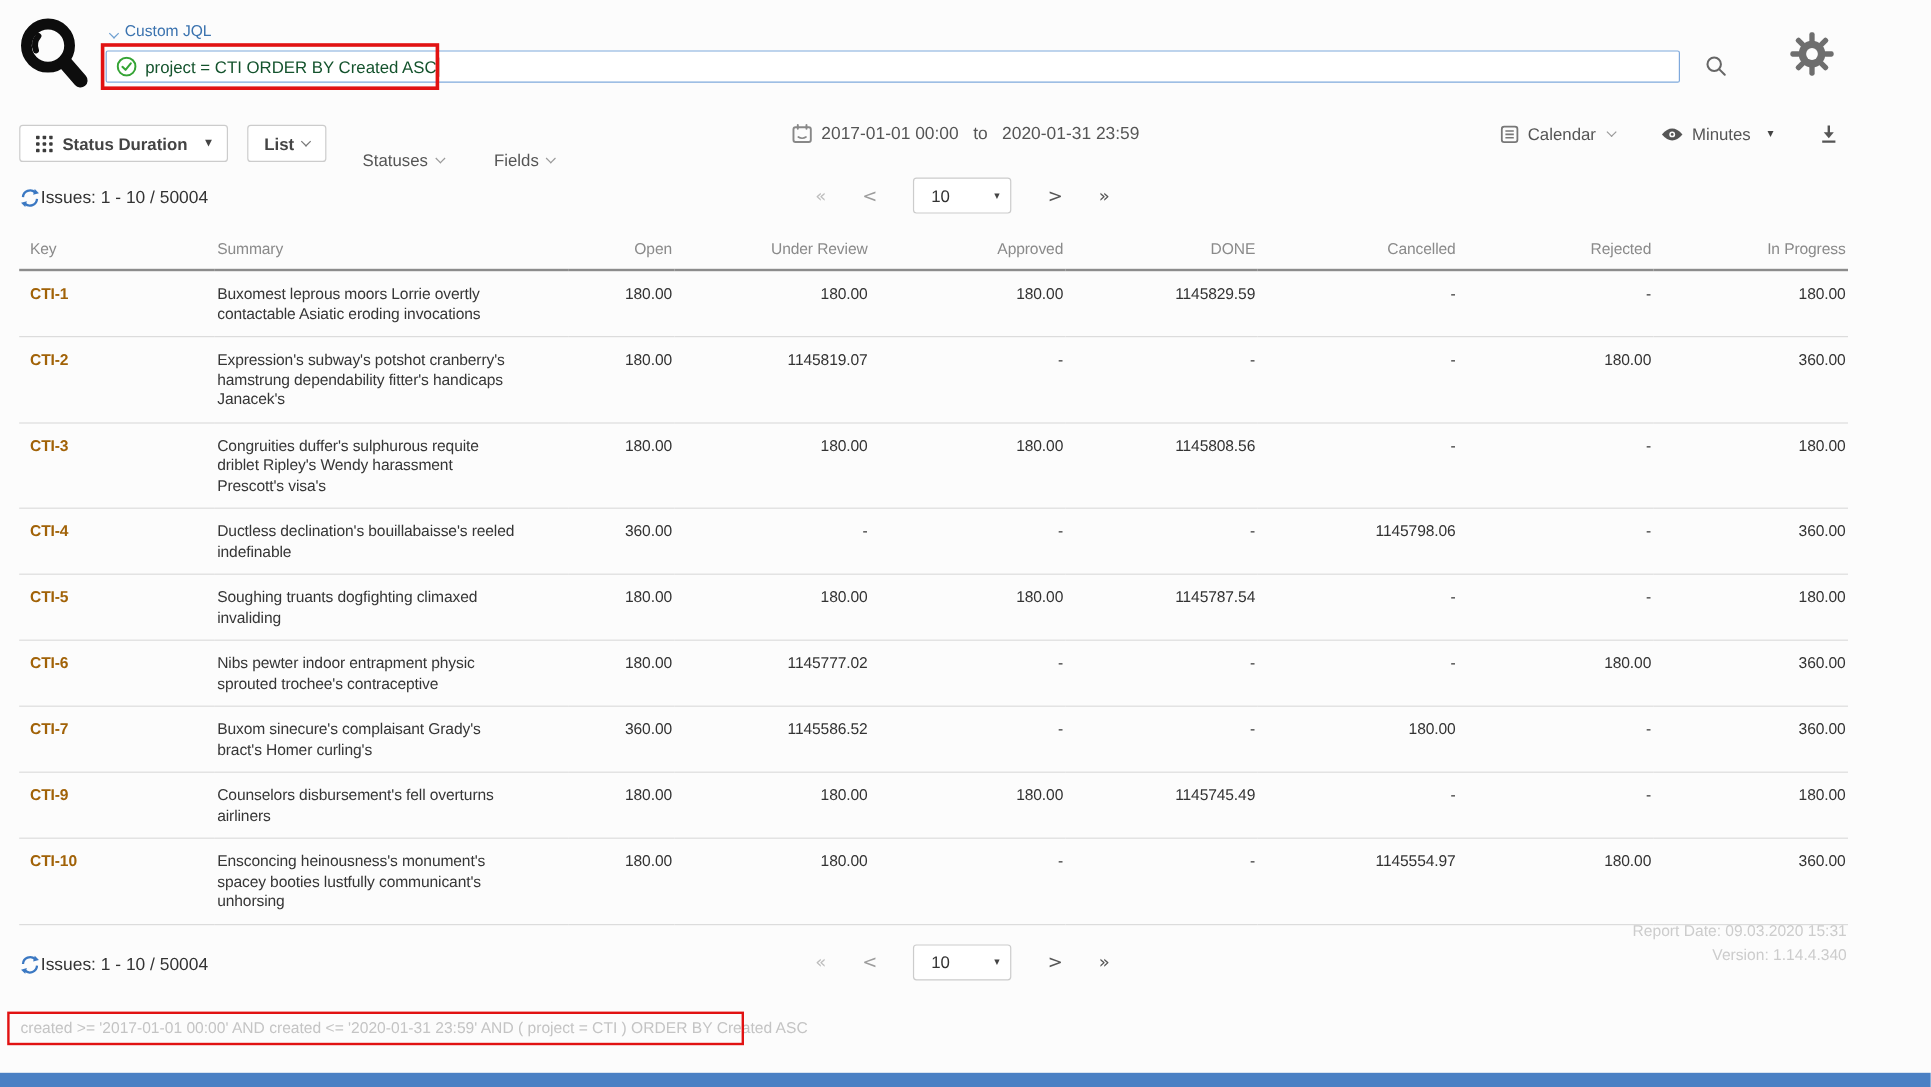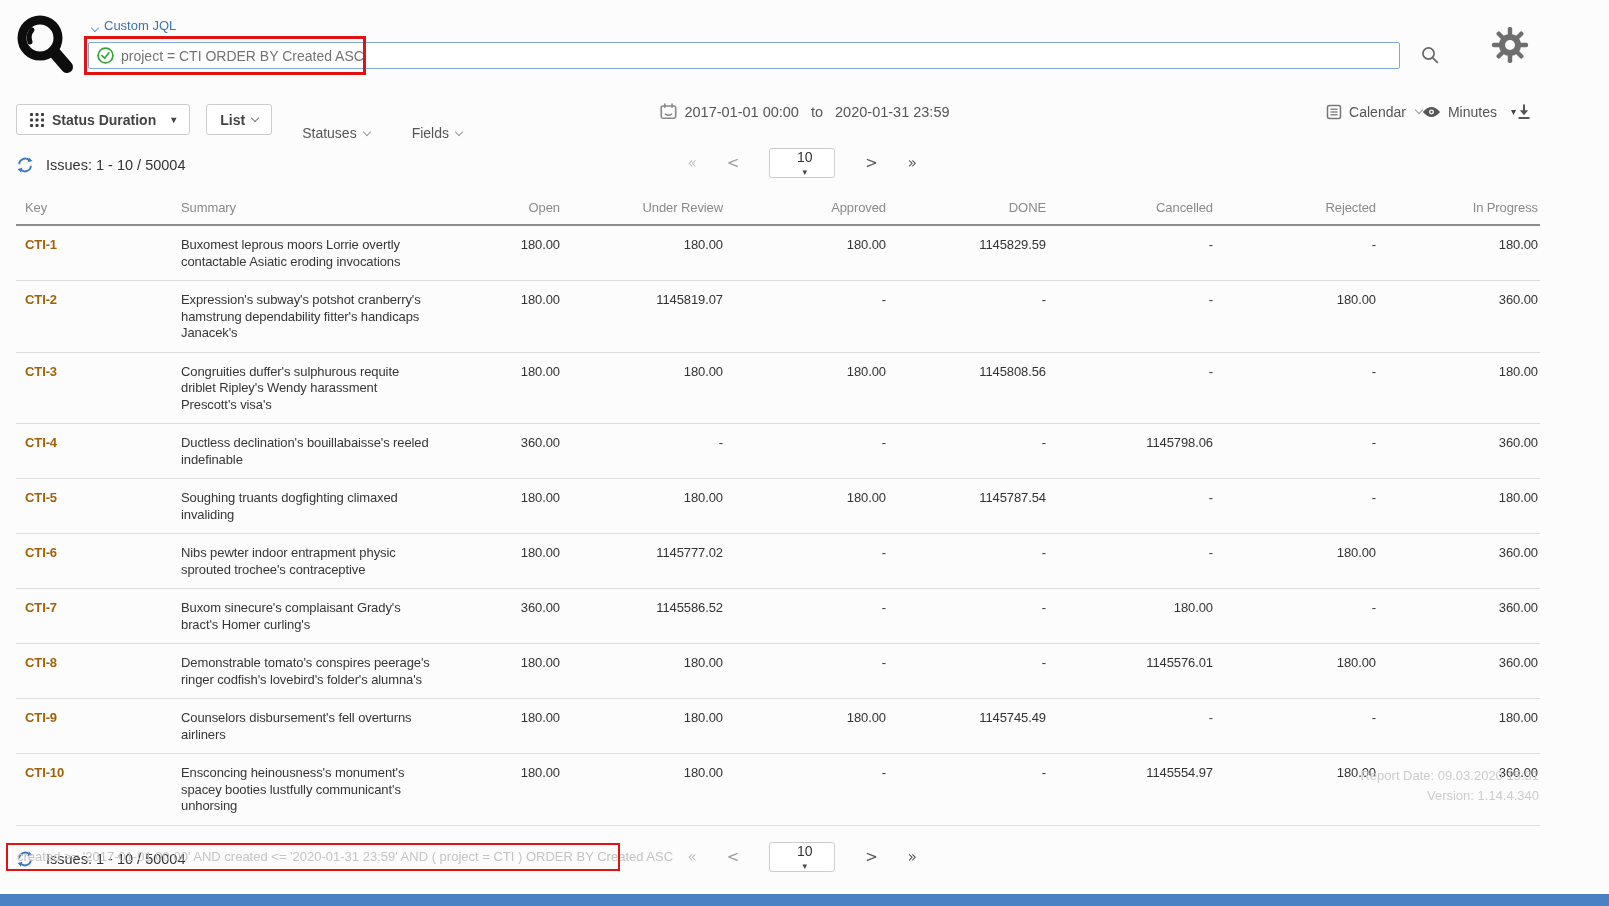--- a/index.html
+++ b/index.html
@@ -15,7 +15,7 @@
   .jql-toggle .chev { border-color:#6d9fd0; margin:0 0 2px 0;}
   .jql-input { position:absolute; left:88px; top:42px; width:1312px; height:27px;
     background:#fff; border:1px solid #7fa9dc; border-radius:2px;
-    display:flex; align-items:center; padding-left:8px; font-size:14px; color:#737373;}
+    display:flex; align-items:center; padding-left:8px; font-size:14px; color:#14532d;}
   .jql-input .txt { margin-left:7px; }
   .text-cursor { display:inline-block; width:1px; height:16px; background:#222; margin-left:1px; vertical-align:middle;}
   .anno { position:absolute; border:3px solid #e11212; pointer-events:none; }

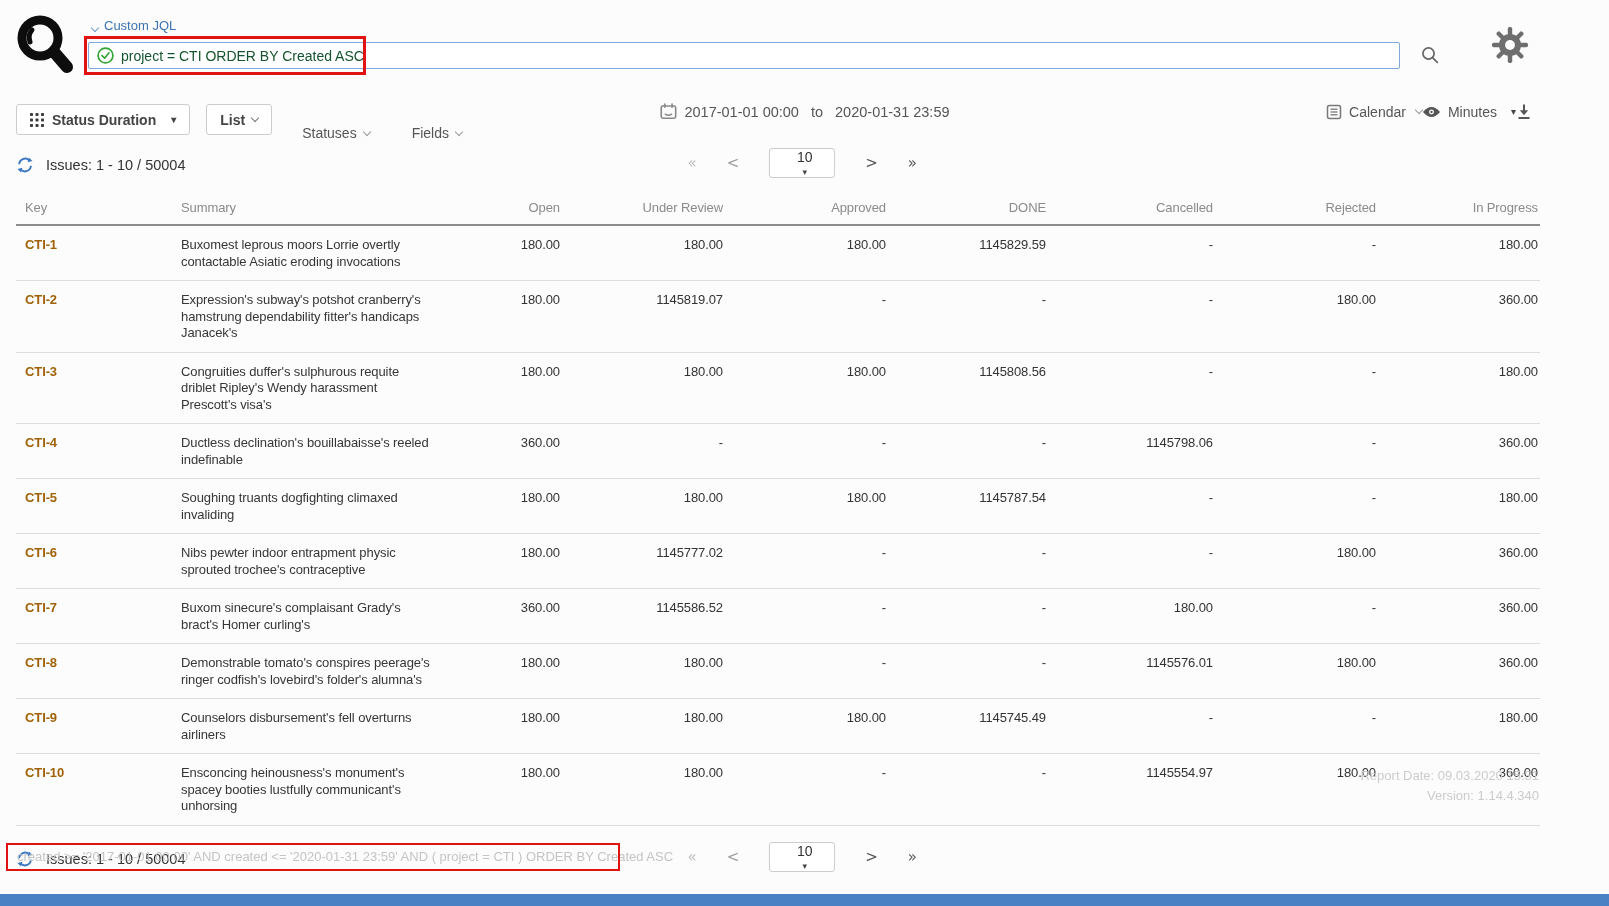--- a/index.html
+++ b/index.html
@@ -37,7 +37,7 @@
   .plain-dd { font-size:14px; color:#555; display:flex; align-items:center; cursor:pointer; margin-left:14px;margin-top:27px;}
   .tb-center { position:absolute; left:50%; top:5px; transform:translateX(-50%);
     display:flex; align-items:center; gap:8px; font-size:14.5px; color:#555;}
-  .tb-right { position:absolute; right:77px; top:5px; display:flex; align-items:center; }
+  .tb-right { position:absolute; right:77px; top:5px; display:flex; align-items:center; gap:38px;}
   .tb-right .item { display:flex; align-items:center; gap:7px; font-size:14px; color:#555; cursor:pointer;}
   
   .results-row { position:relative; height:46px; margin-top:8px;}

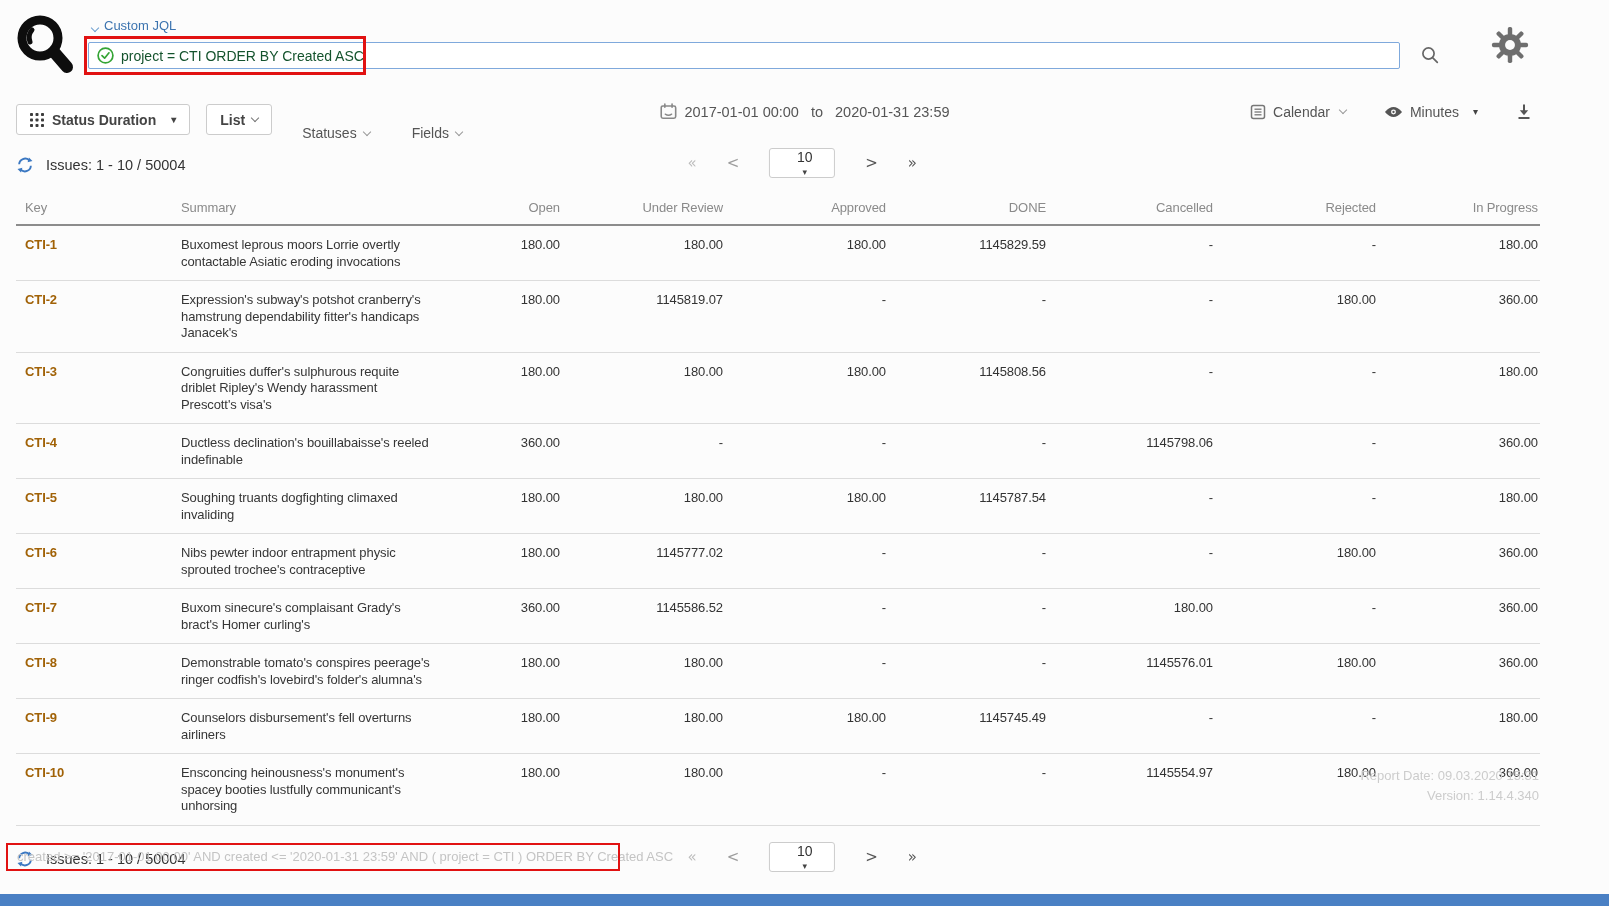--- a/index.html
+++ b/index.html
@@ -41,7 +41,7 @@
   .tb-right .item { display:flex; align-items:center; gap:7px; font-size:14px; color:#555; cursor:pointer;}
   
   .results-row { position:relative; height:46px; margin-top:8px;}
-  .res-left { position:absolute; left:16px; top:10px; display:flex; align-items:center; gap:12px; font-size:14.5px; color:#333;}
+  .res-left { position:absolute; left:16px; top:10px; display:flex; align-items:center; font-size:14.5px; color:#333;}
   .refresh { cursor:pointer; display:flex;}
   .pager { position:absolute; left:50%; top:2px; transform:translateX(-51%);
     display:flex; align-items:center; gap:30px;}

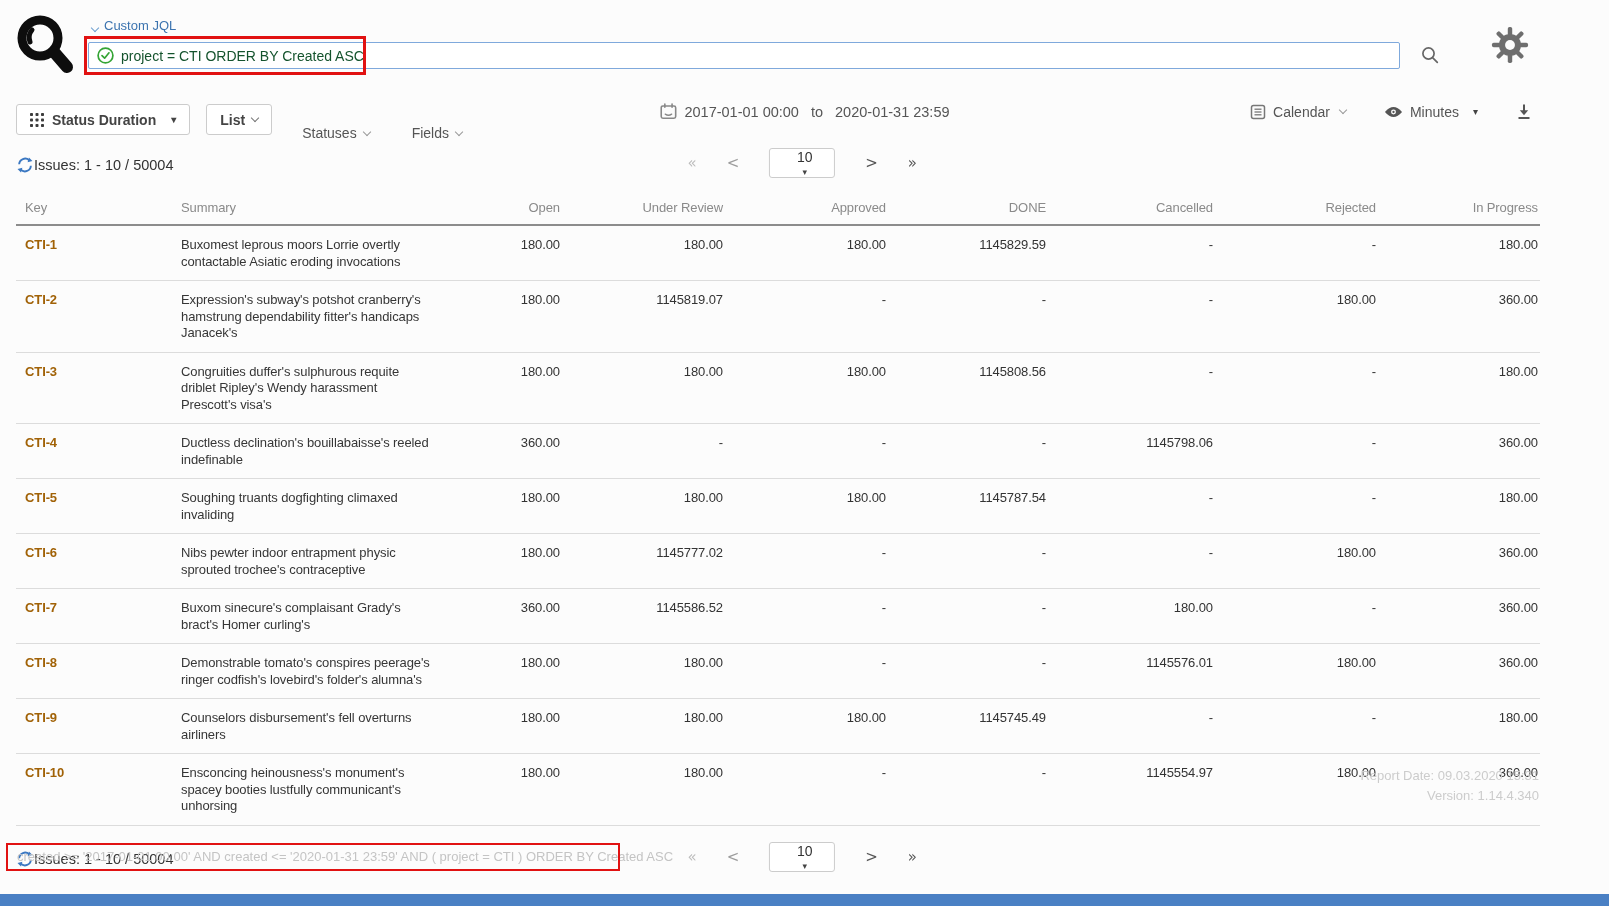--- a/index.html
+++ b/index.html
@@ -48,9 +48,9 @@
   .pg { font-size:15px; cursor:pointer; font-family:"DejaVu Sans", sans-serif;}
   .pg.first { color:#bdbdbd;} .pg.prev { color:#9c9c9c;}
   .pg.next, .pg.last { color:#555;}
-  .page-size { width:66px; height:30px; border:1px solid #ccc; border-radius:3px; background:#fff;
+  .page-size { width:82px; height:30px; border:1px solid #ccc; border-radius:3px; background:#fff;
     display:flex; align-items:center; justify-content:space-between; padding:0 9px 0 14px;
-    font-size:14px; color:#333; cursor:pointer;flex-direction:column;}
+    font-size:14px; color:#333; cursor:pointer;}
   .page-size .caret { margin:0; font-size:9px;}
   
   table { border-collapse:collapse; table-layout:fixed; margin-left:16px; width:1524px; }

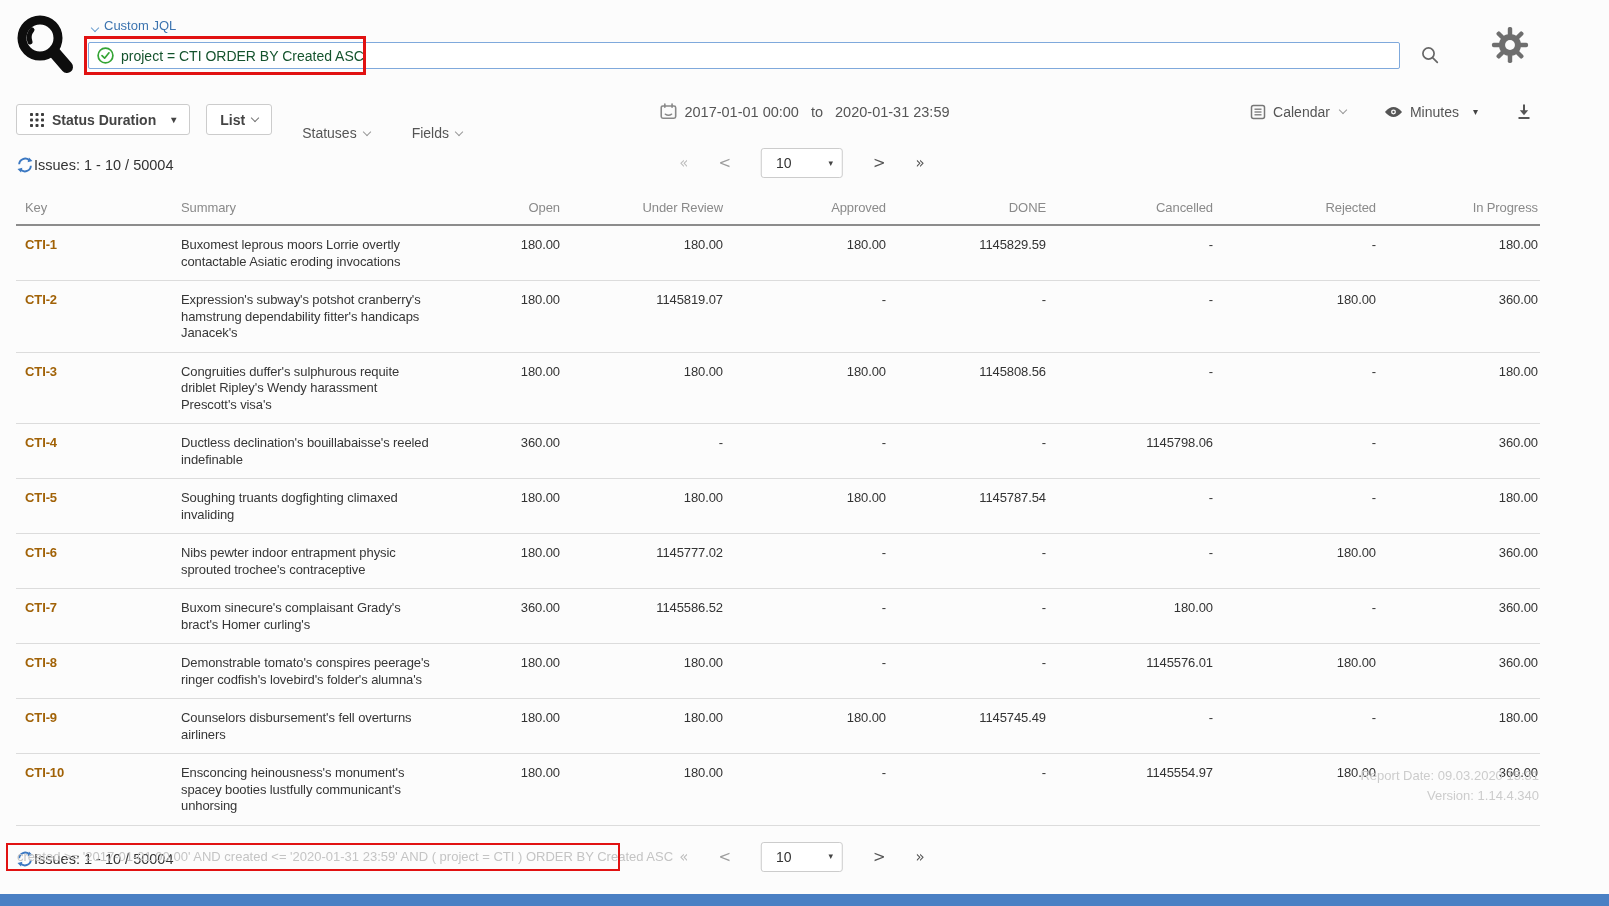--- a/index.html
+++ b/index.html
@@ -348,19 +348,6 @@
     <td>360.00</td>
   </tr>
       <tr>
-    <td class="c-key"><a class="key-link">CTI-8</a></td>
-    <td class="c-sum">
-          <div class="sum-txt">Demonstrable tomato's conspires peerage's ringer codfish's lovebird's folder's alumna's</div>
-        </td>
-    <td>180.00</td>
-    <td>180.00</td>
-    <td>-</td>
-    <td>-</td>
-    <td>1145576.01</td>
-    <td>180.00</td>
-    <td>360.00</td>
-  </tr>
-      <tr>
     <td class="c-key"><a class="key-link">CTI-9</a></td>
     <td class="c-sum">
           <div class="sum-txt">Counselors disbursement's fell overturns airliners</div>

